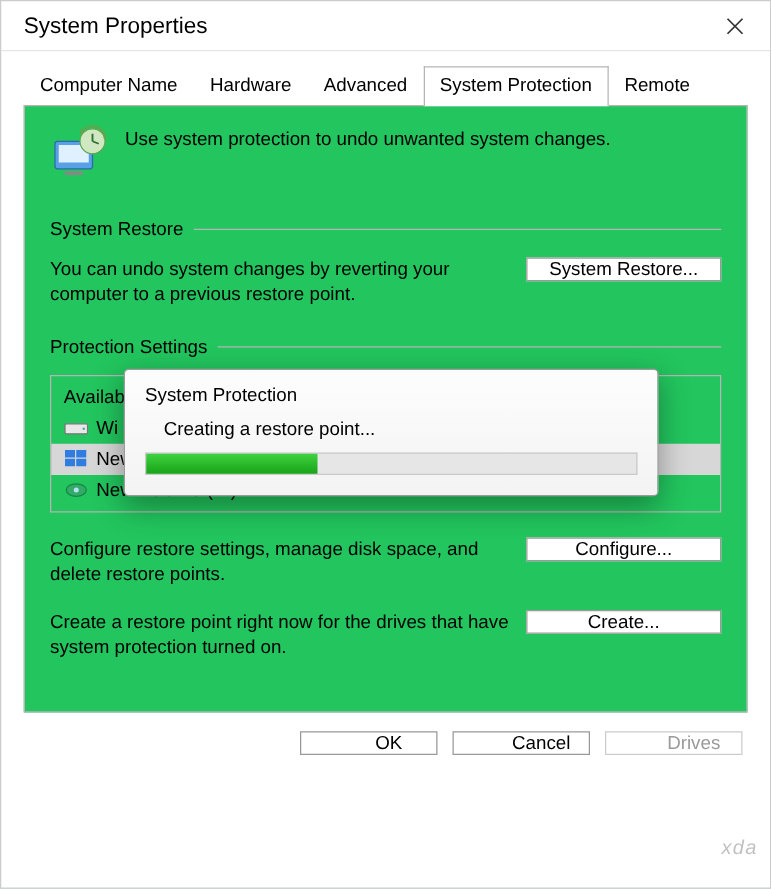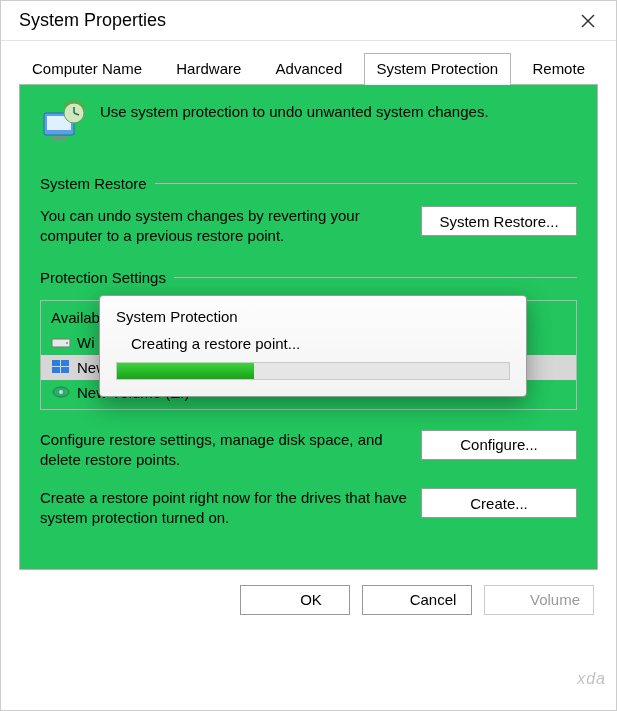--- a/index.html
+++ b/index.html
@@ -40,7 +40,6 @@
   .tabs {
     display: flex;
     padding: 12px 18px 0 18px;
-    justify-content: space-between;
   }
   .tab {
     padding: 6px 12px 8px 12px;

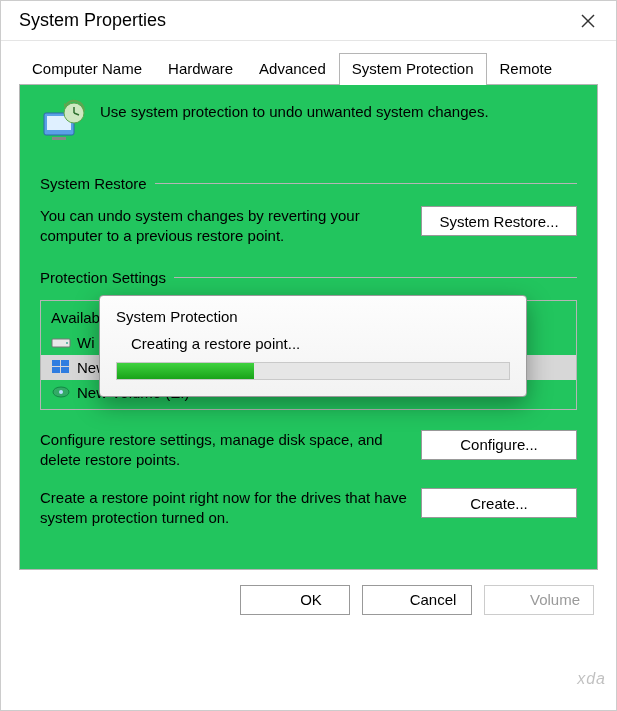--- a/index.html
+++ b/index.html
@@ -104,7 +104,7 @@
   }
   .btn {
     min-width: 156px;
-    height: 30px;
+    height: 19px;
     border: 1px solid #999;
     background: #fff;
     font-size: 15px;

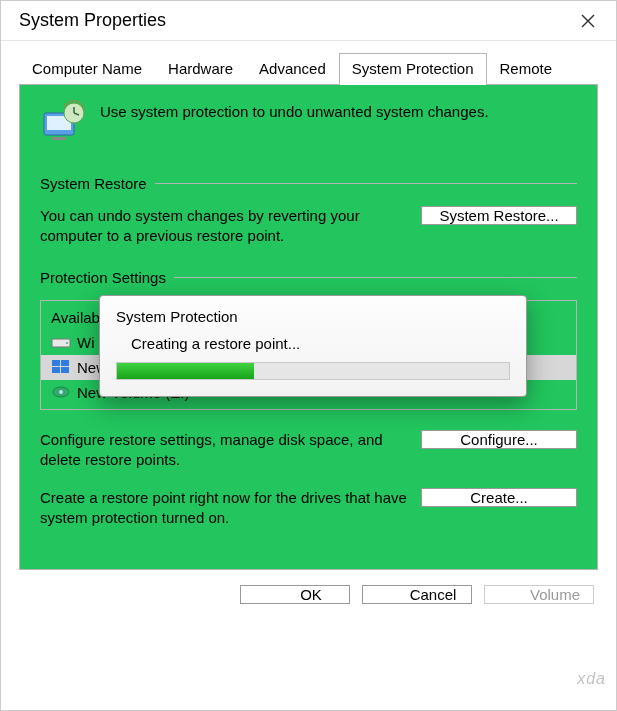--- a/index.html
+++ b/index.html
@@ -295,7 +295,7 @@
 <div class="footer">
   <button class="btn">OK</button>
   <button class="btn">Cancel</button>
-  <button class="btn disabled">Volume</button>
+  <button class="btn disabled">Drives</button>
 </div>
 
 <div class="progress-dialog">

